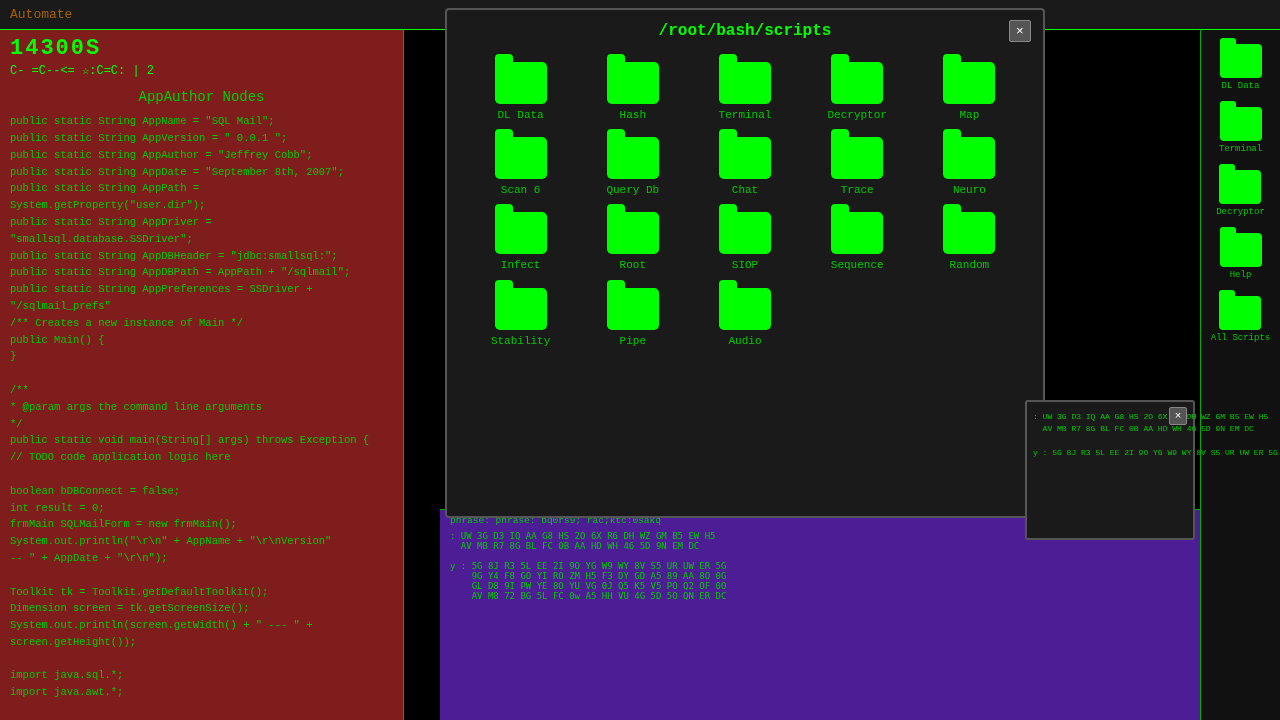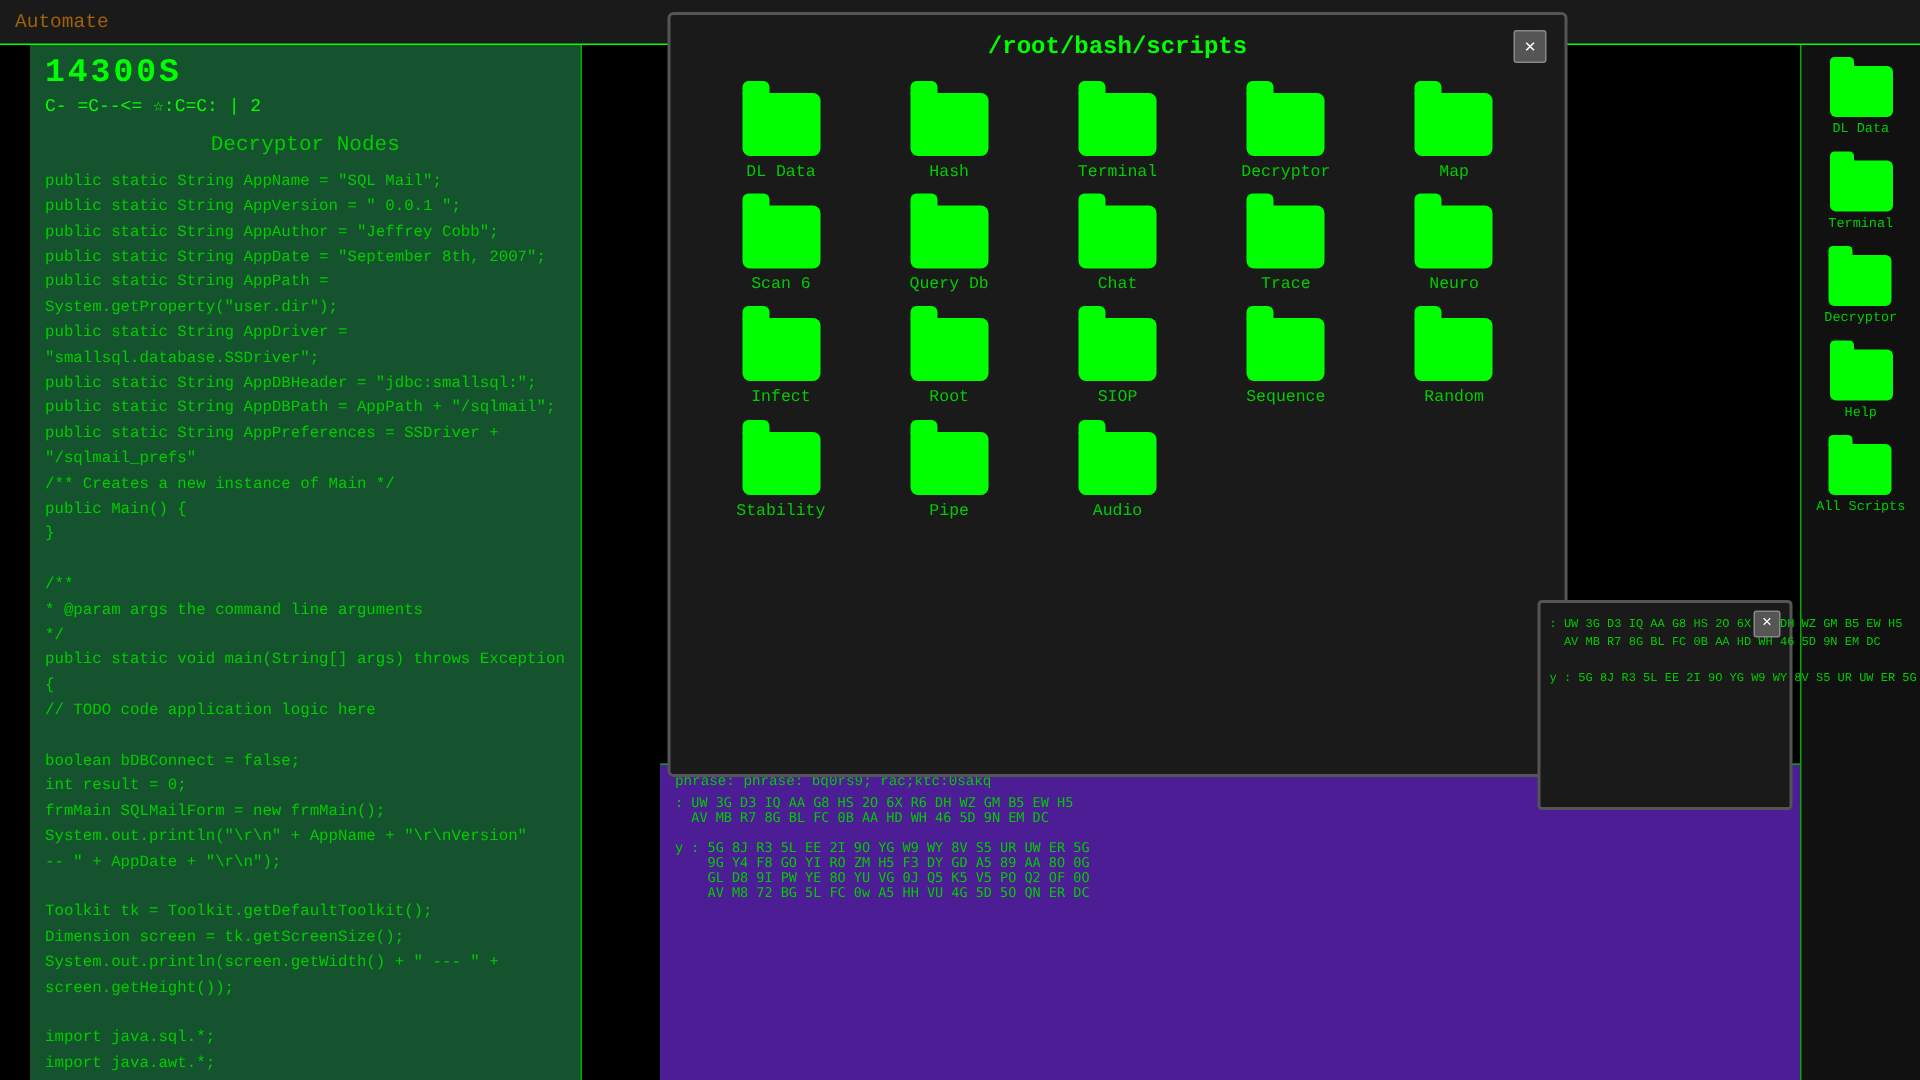--- a/index.html
+++ b/index.html
@@ -40,12 +40,11 @@
     .left-panel {
       position: absolute;
       top: 30px; left: 0;
-      width: 368px;
+      width: 404px;
       height: 690px;
-      background: #14532d;
+      background: #7f1d1d;
       border-right: 1px solid #00aa00;
       overflow: hidden;
-      margin-left: 20px;
     }
 
     .ascii-art {

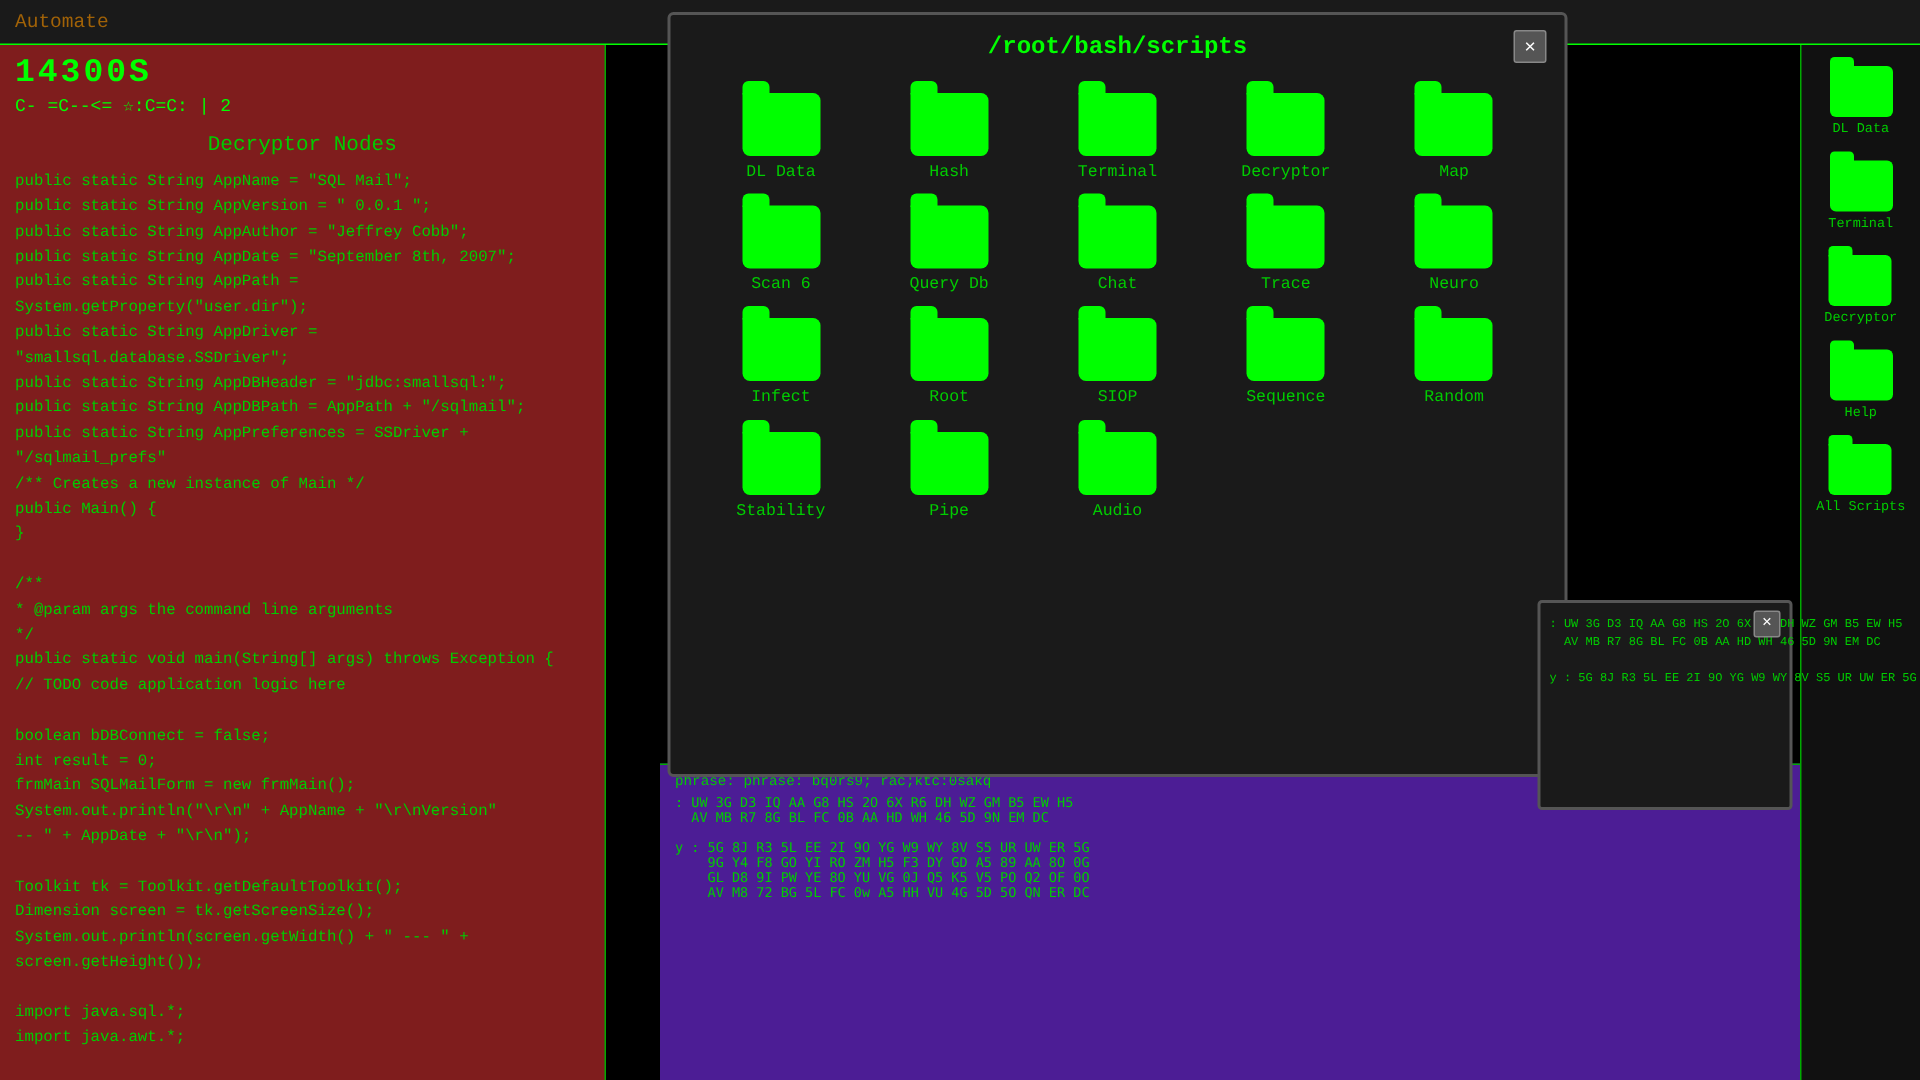--- a/index.html
+++ b/index.html
@@ -265,7 +265,7 @@
       <div style="font-size:22px;font-weight:bold;letter-spacing:2px;">14300S</div>
       <div style="font-size:12px;">C- =C--&lt;= ☆:C=C: | 2</div>
     </div>
-    <div class="compiling-nodes">Decryptor Nodes</div>
+    <div class="compiling-nodes">AppAuthor Nodes</div>
     <div class="code-block" id="code-block">
         <div>public static String AppName = "SQL Mail";</div>
         <div>public static String AppVersion = " 0.0.1 ";</div>

